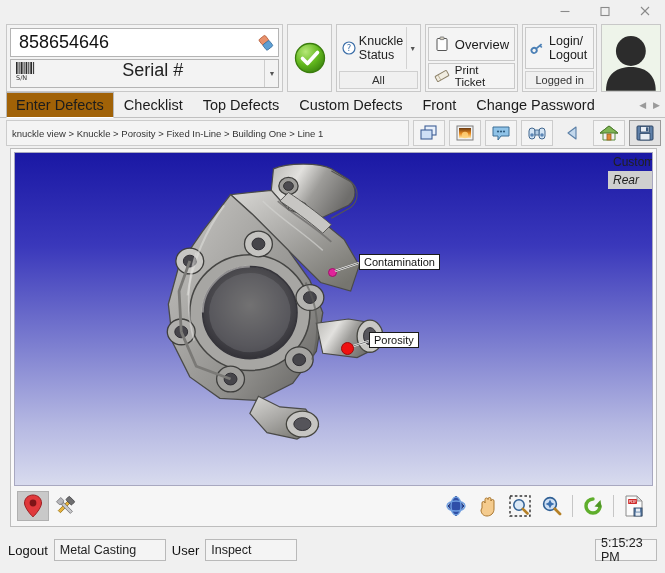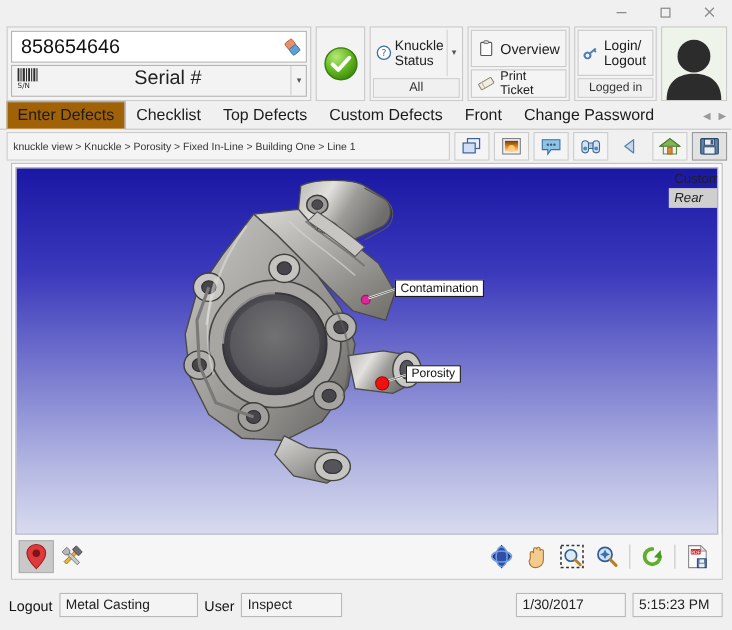--- a/index.html
+++ b/index.html
@@ -638,7 +638,7 @@
 
   <div class="statusbar">
     <span class="st-label">Logout</span>
-    <div class="st-field" style="width:126px">Metal Casting</div>
+    <div class="st-field" style="width:112px">Metal Casting</div>
     <span class="st-label">User</span>
     <div class="st-field" style="width:92px">Inspect</div>
     <div class="st-spacer"></div>

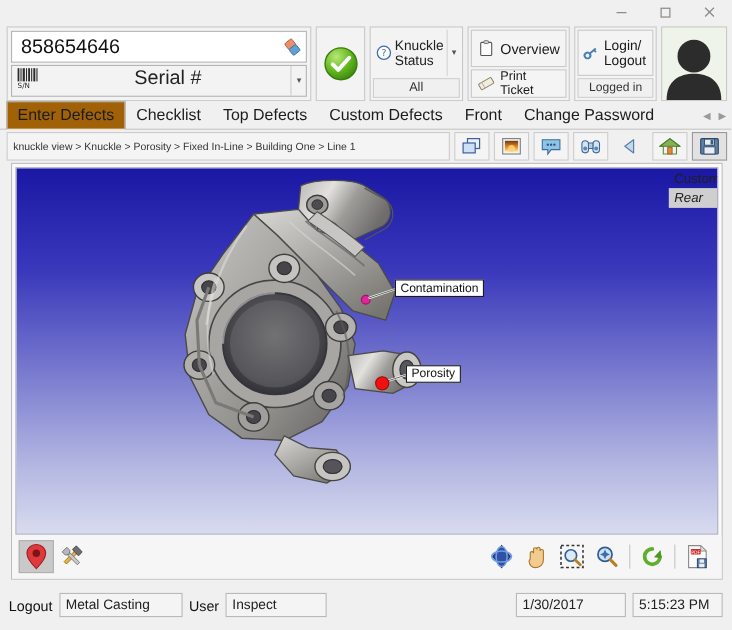--- a/index.html
+++ b/index.html
@@ -642,7 +642,6 @@
     <span class="st-label">User</span>
     <div class="st-field" style="width:92px">Inspect</div>
     <div class="st-spacer"></div>
-    <div class="st-field" style="width:100px">1/30/2017</div>
     <div class="st-field" style="width:82px">5:15:23 PM</div>
   </div>
 

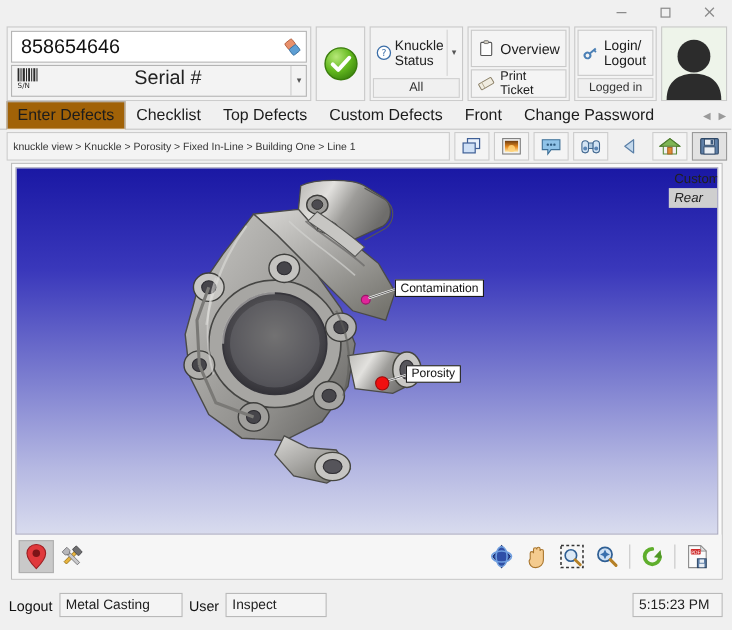--- a/index.html
+++ b/index.html
@@ -642,7 +642,7 @@
     <span class="st-label">User</span>
     <div class="st-field" style="width:92px">Inspect</div>
     <div class="st-spacer"></div>
-    <div class="st-field" style="width:82px">5:15:23 PM</div>
+    <div class="st-field" style="width:62px">5:15:23 PM</div>
   </div>
 
 </div>

